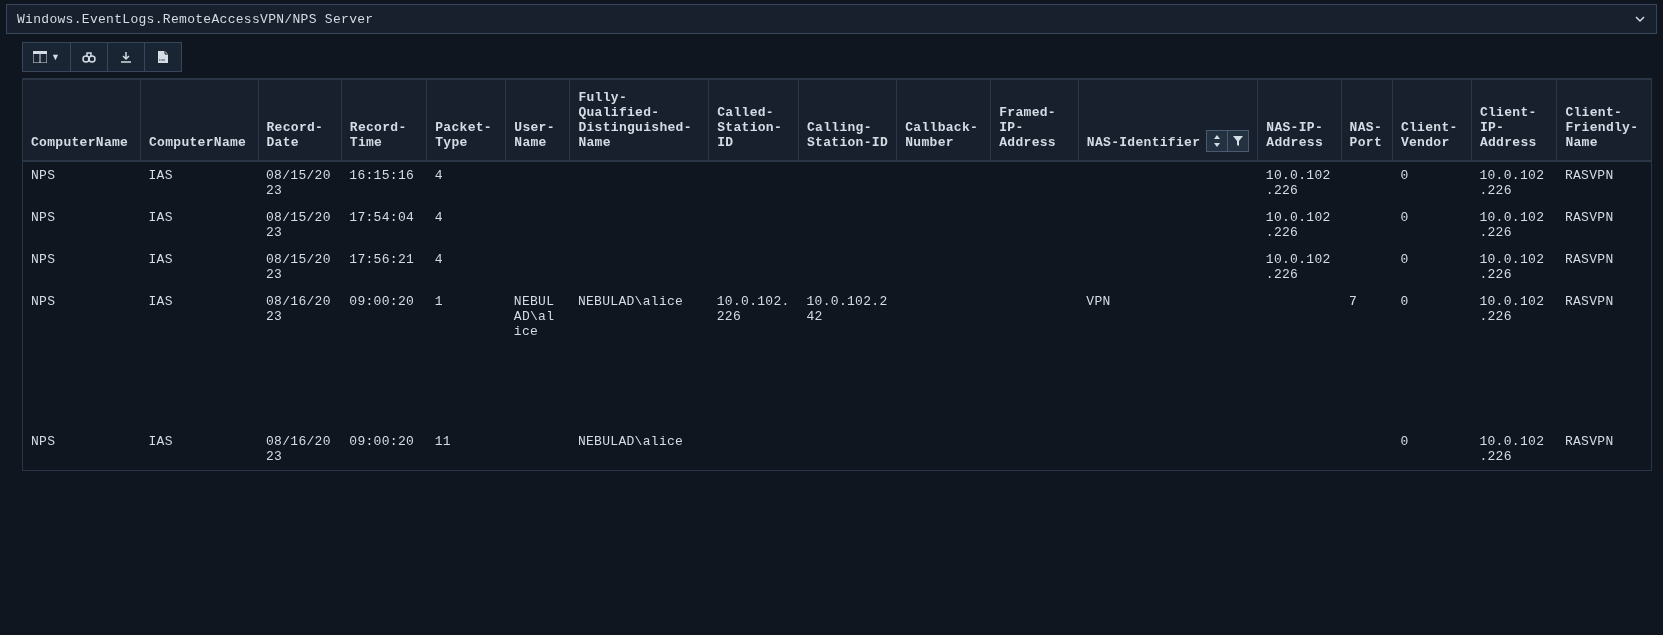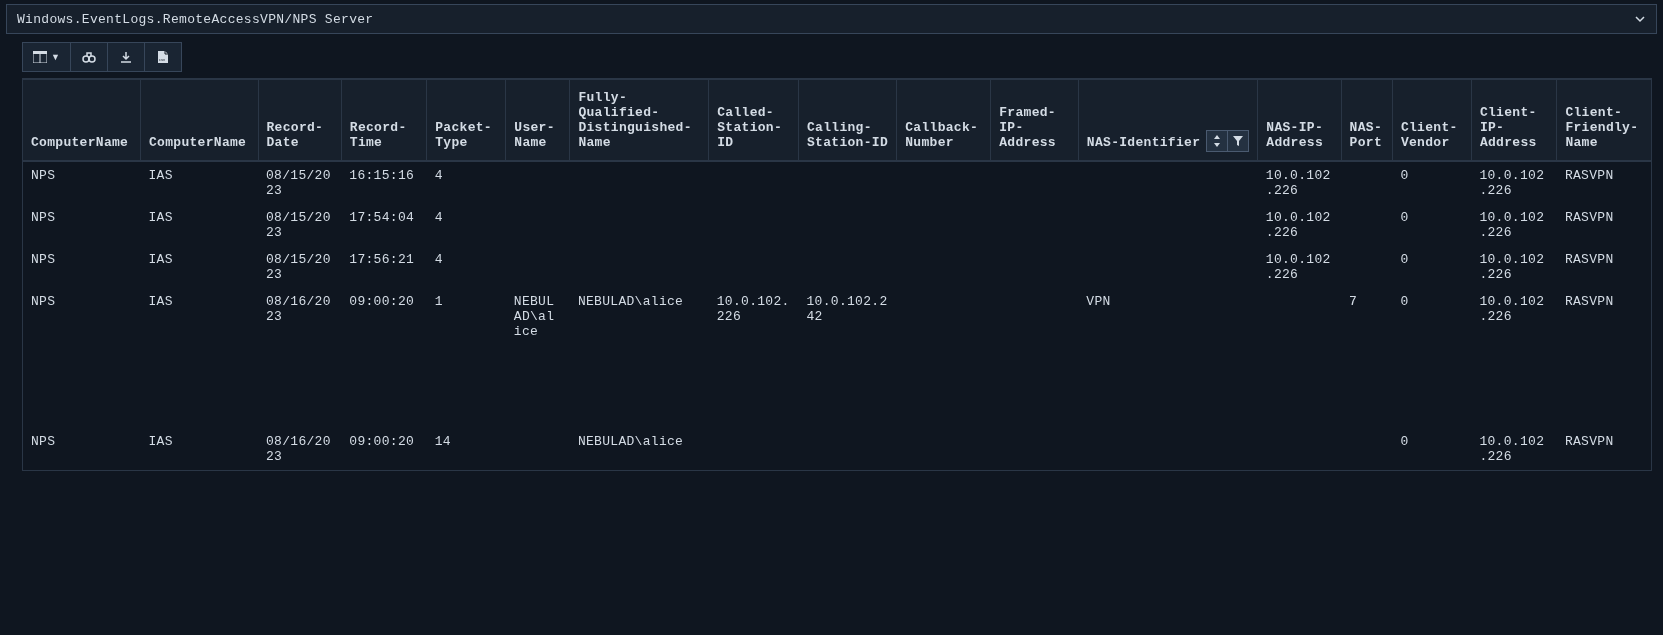--- a/index.html
+++ b/index.html
@@ -347,7 +347,7 @@
           <td>IAS</td>
           <td>08/16/2023</td>
           <td>09:00:20</td>
-          <td>14</td>
+          <td>11</td>
           <td></td>
           <td>NEBULAD\alice</td>
           <td></td>

